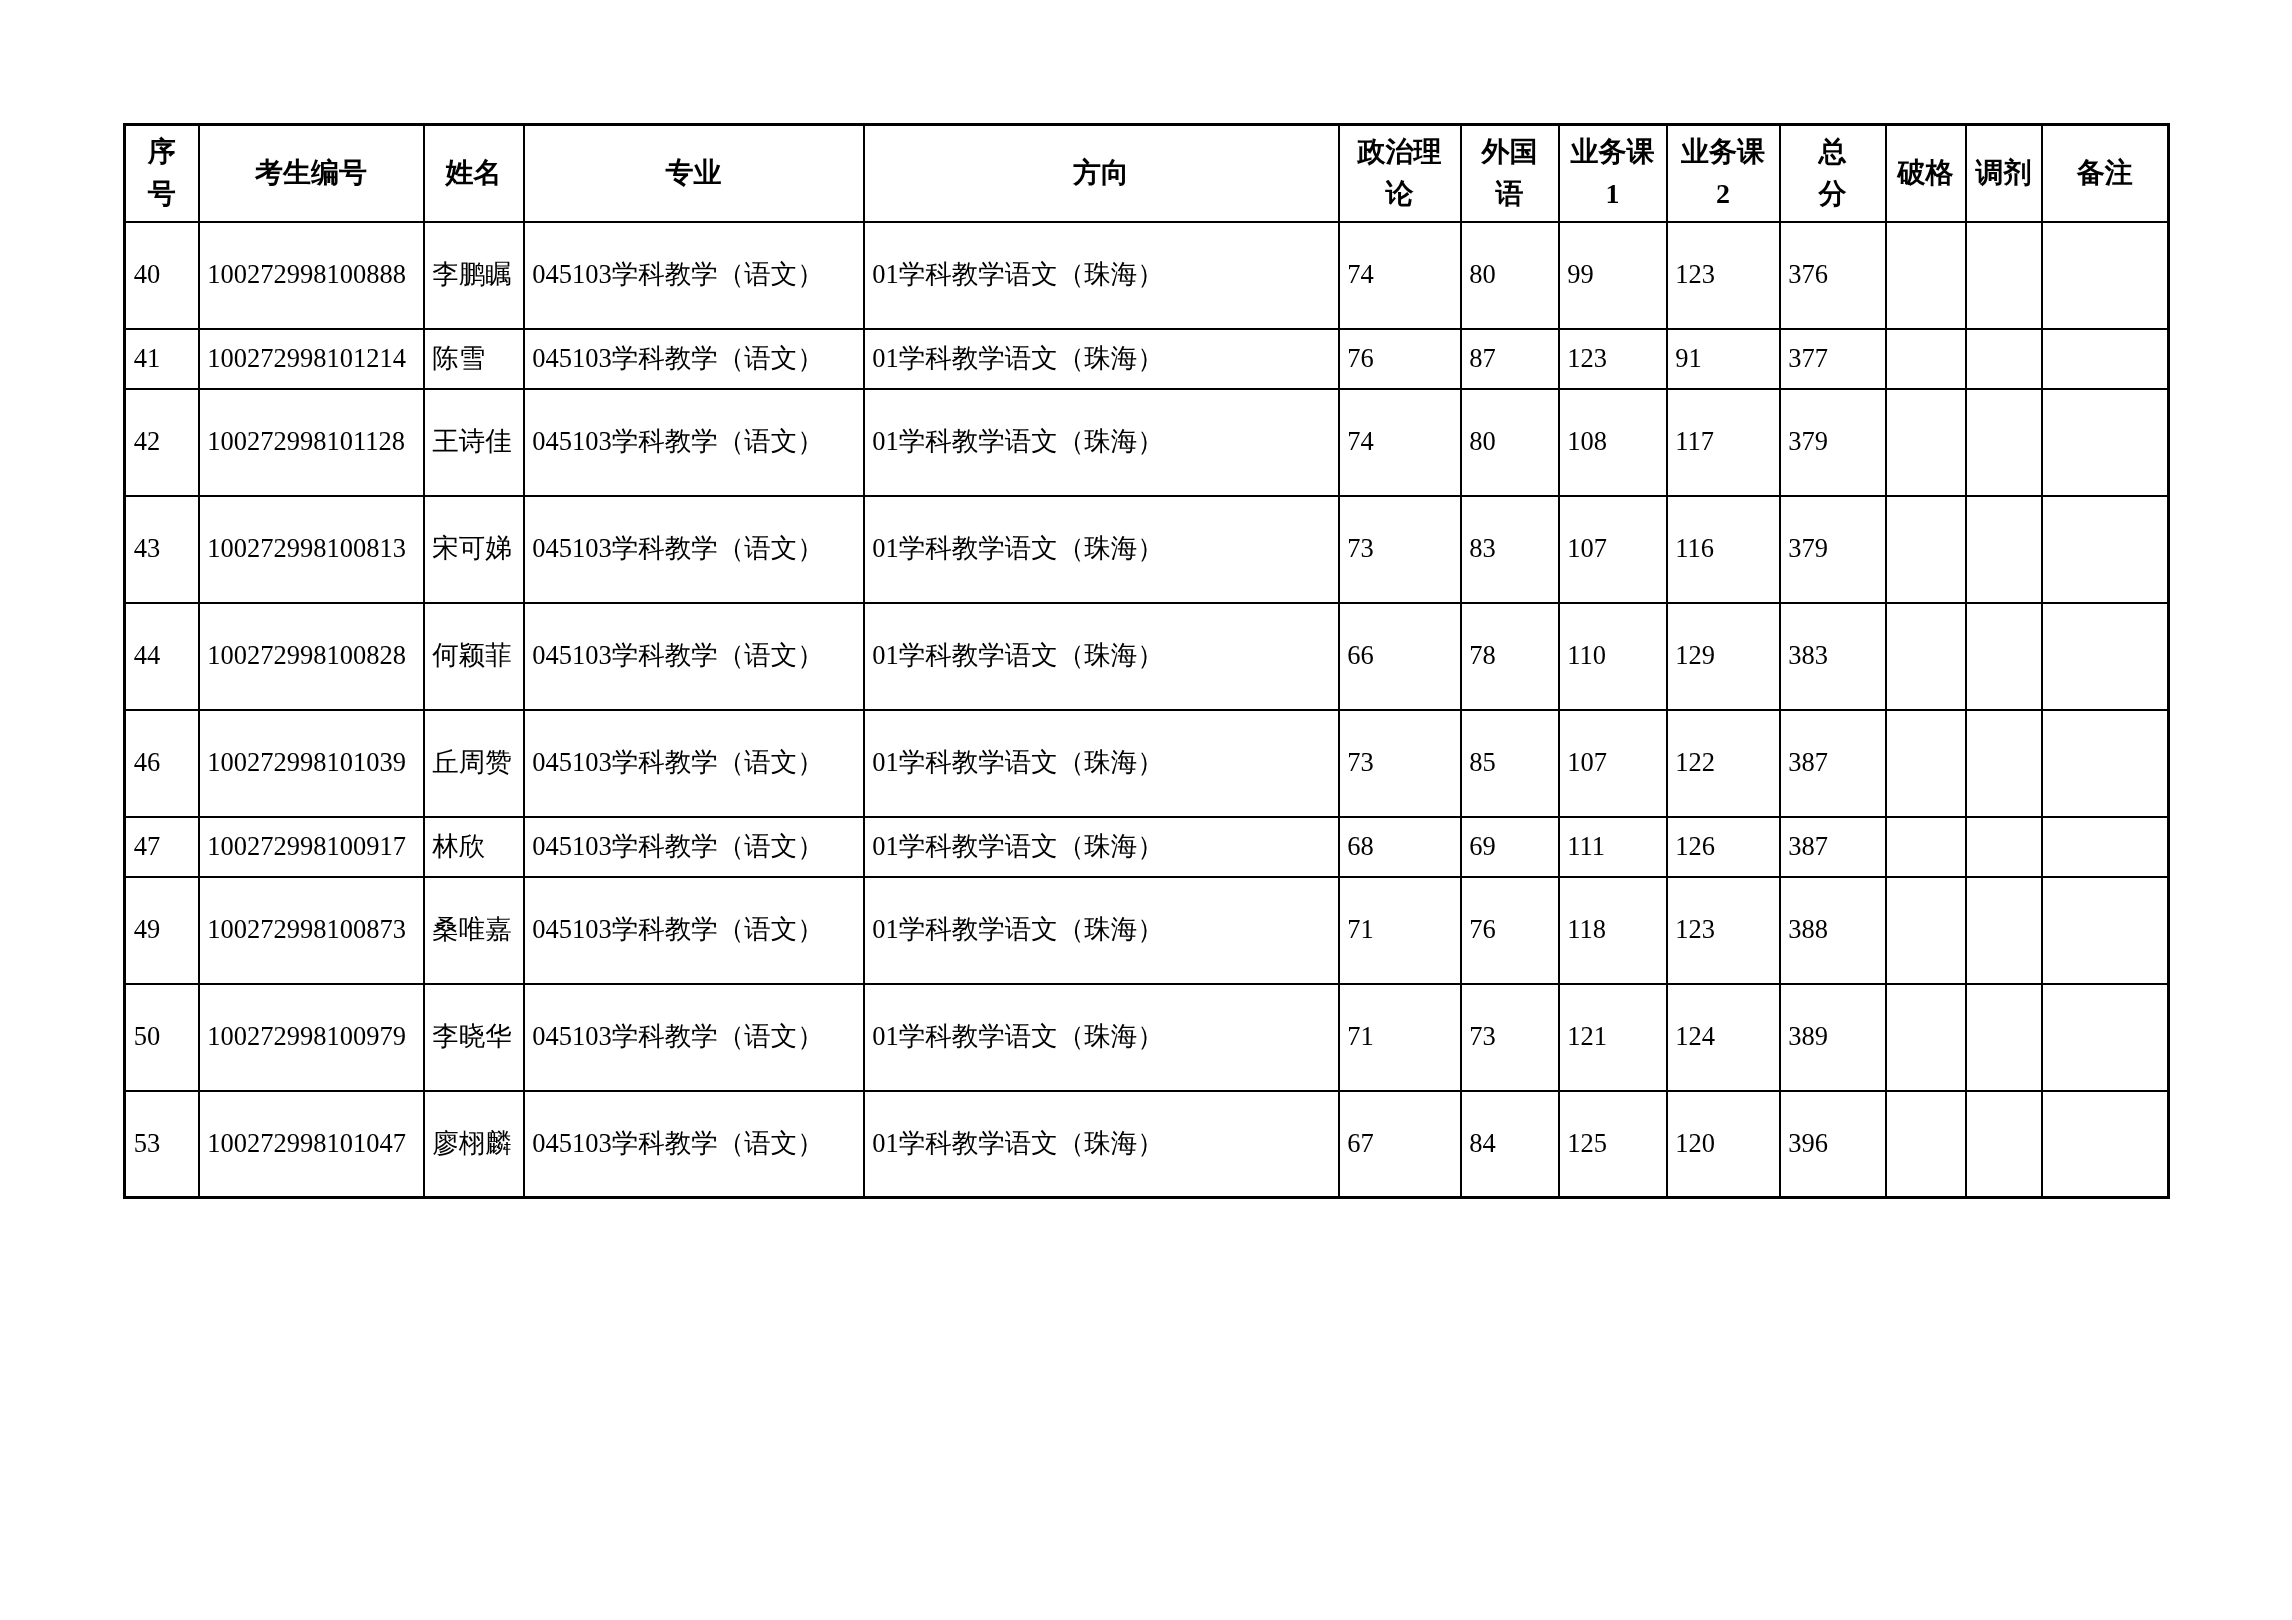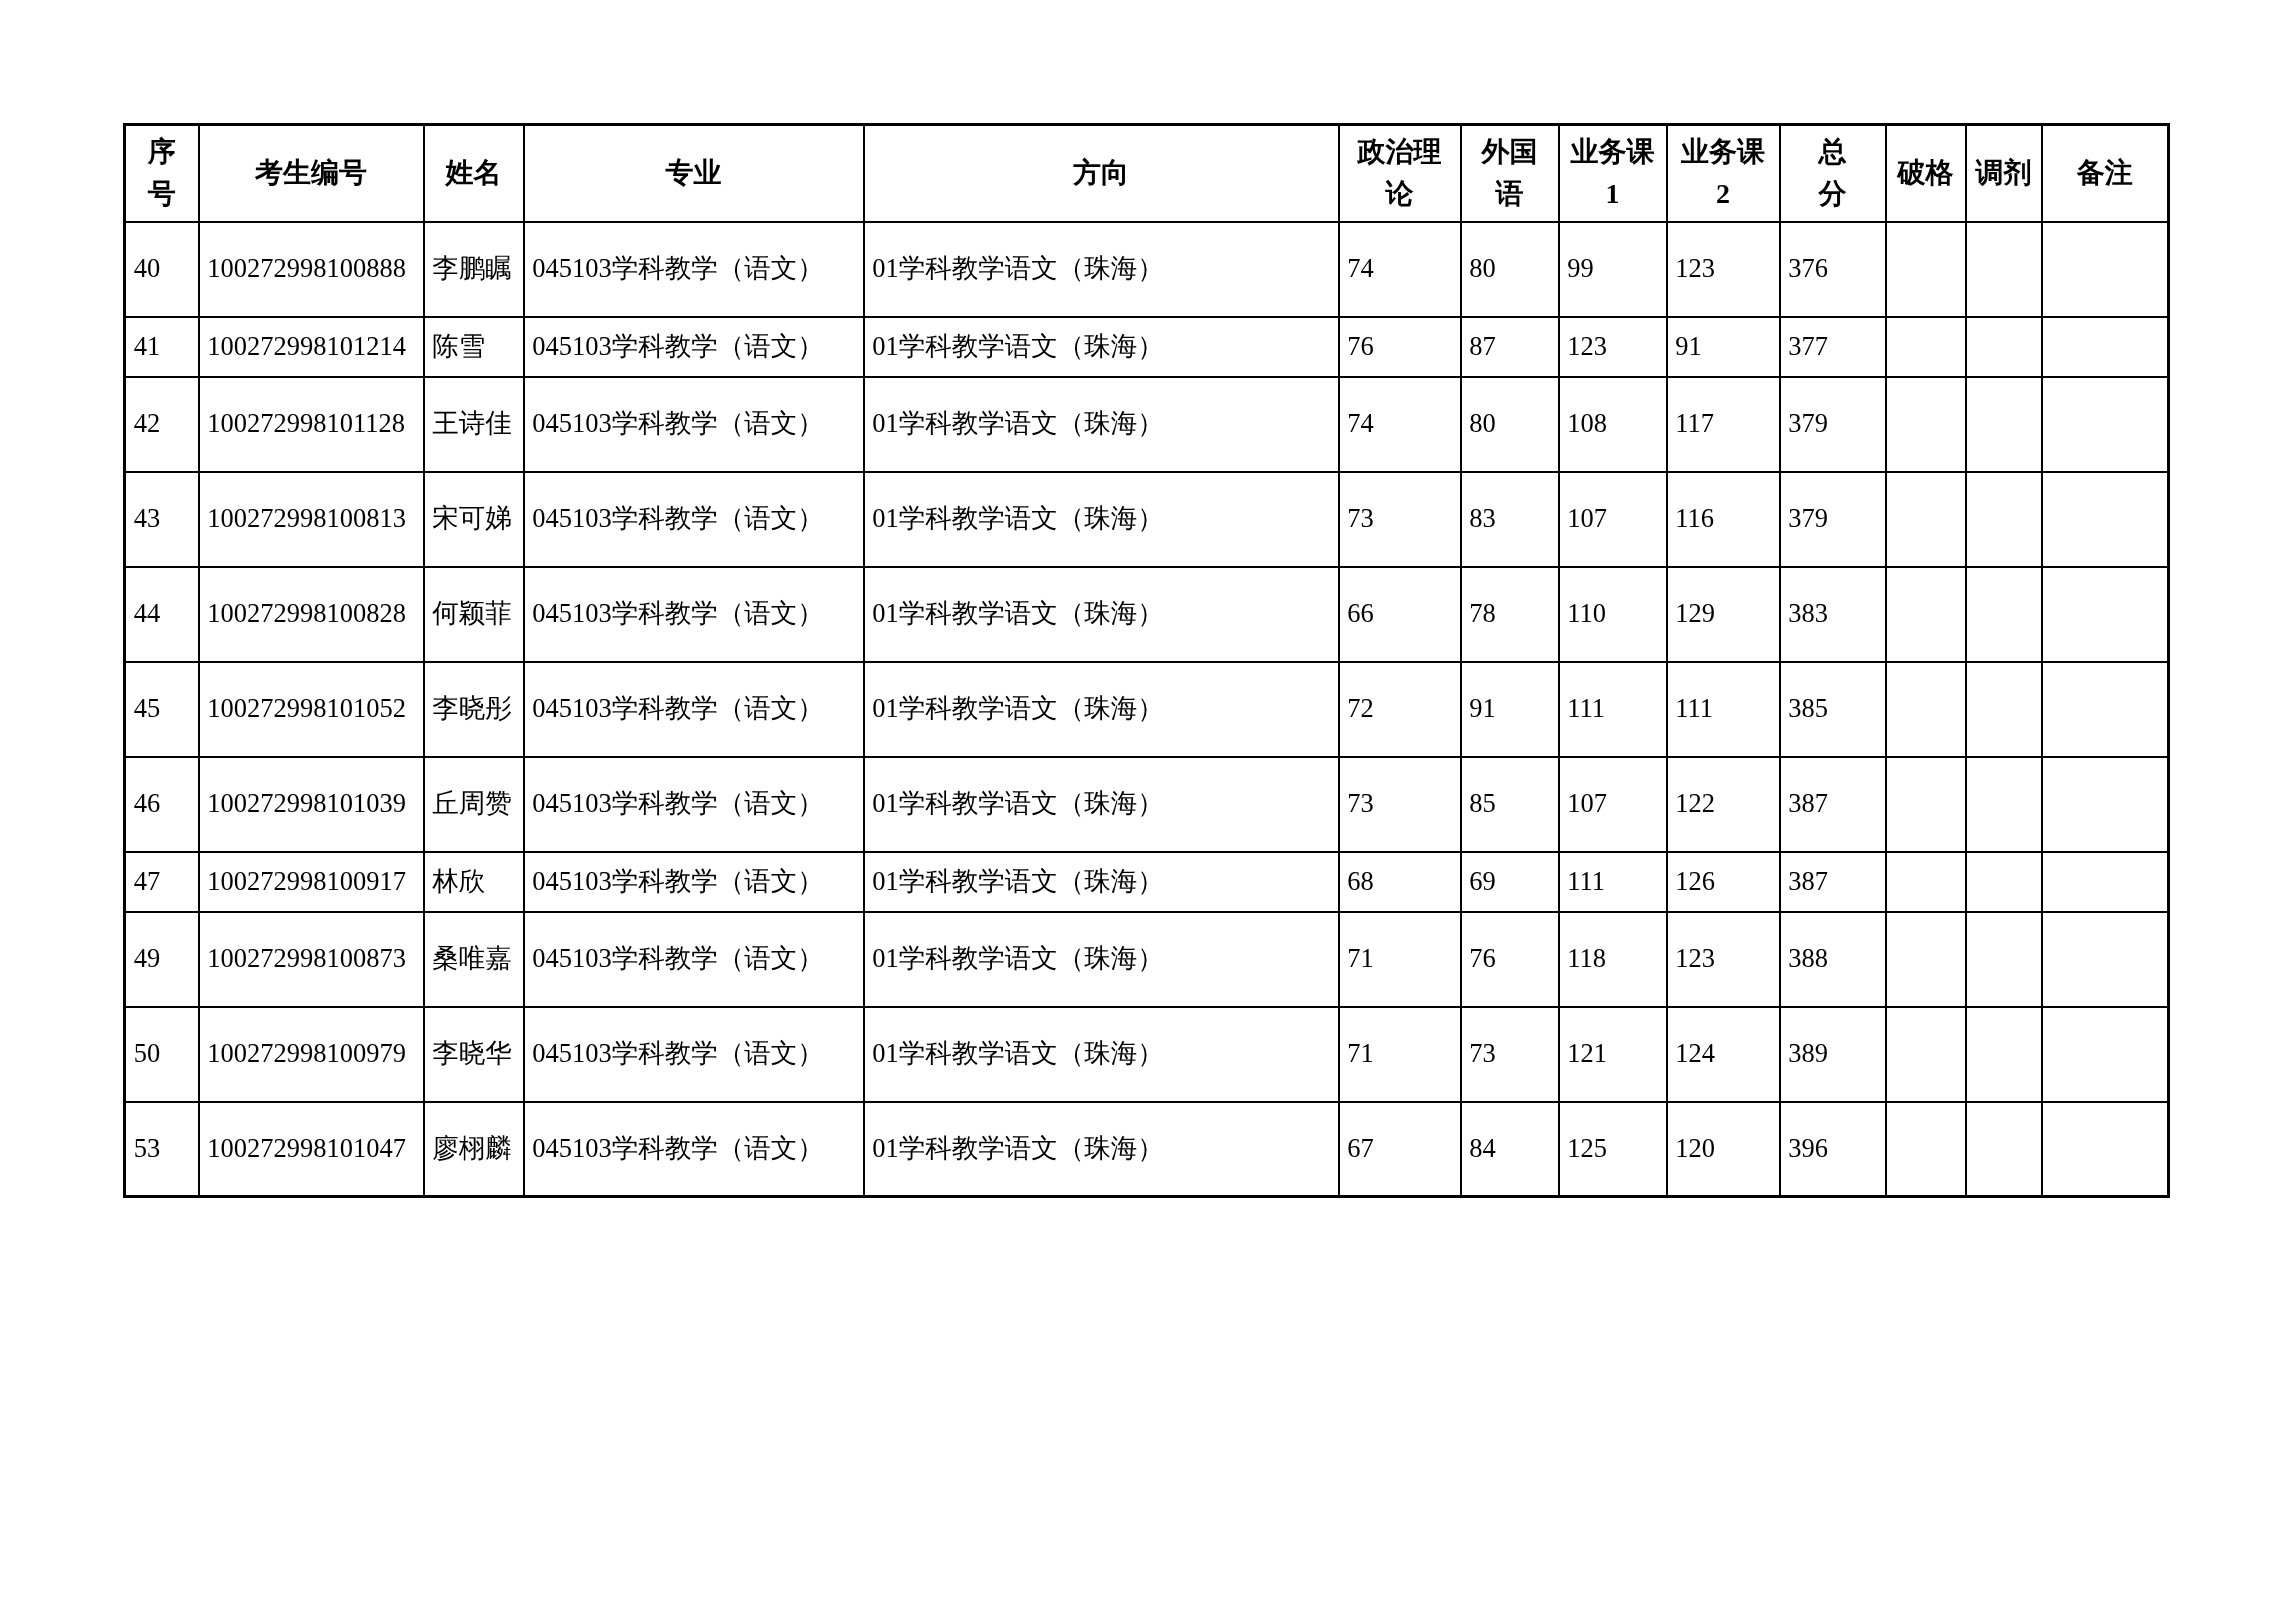--- a/index.html
+++ b/index.html
@@ -55,7 +55,7 @@
     white-space: nowrap;
   }
   thead tr { height: 97px; }
-  tbody tr.tall { height: 95px; }
+  tbody tr.tall { height: 107px; }
   tbody tr.short { height: 60px; }
 </style>
 </head>

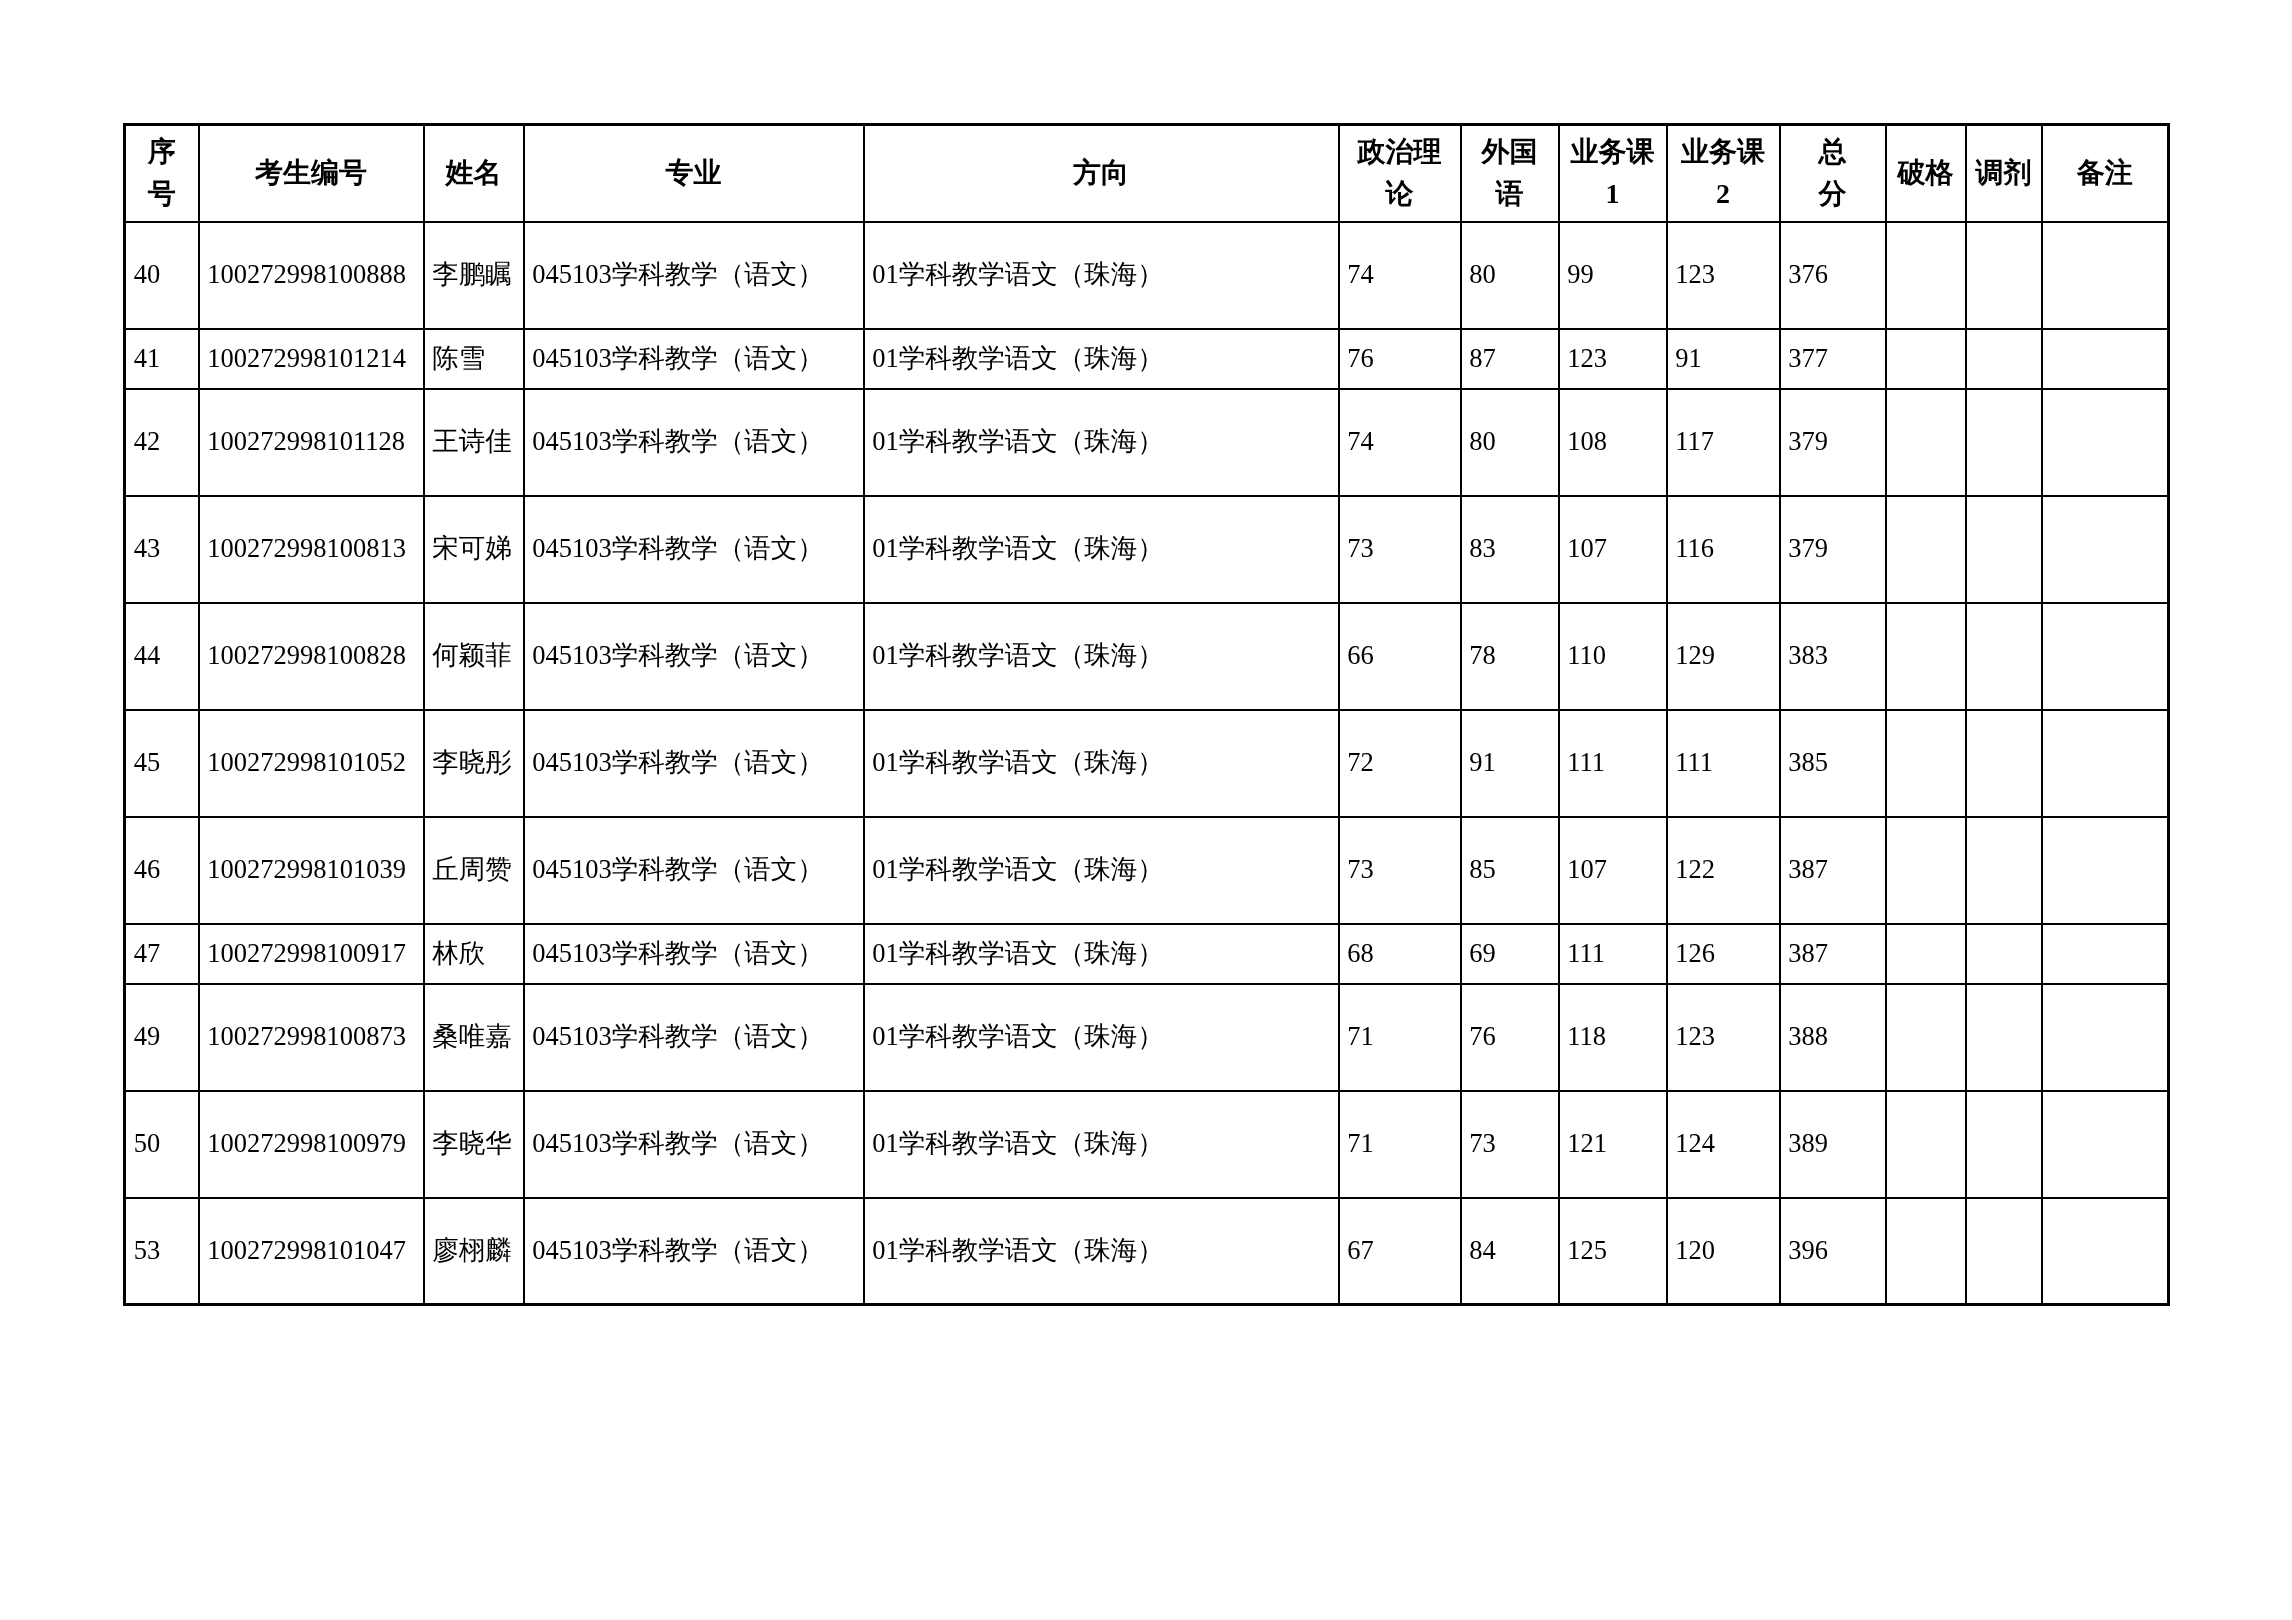--- a/index.html
+++ b/index.html
@@ -178,21 +178,6 @@
           <td class="cell-remark"></td>
         </tr>
         <tr class="tall">
-          <td class="cell-seq">45</td>
-          <td class="cell-id">100272998101052</td>
-          <td class="cell-name">李晓彤</td>
-          <td class="cell-major">045103学科教学（语文）</td>
-          <td class="cell-direction">01学科教学语文（珠海）</td>
-          <td class="cell-politics">72</td>
-          <td class="cell-foreign">91</td>
-          <td class="cell-course1">111</td>
-          <td class="cell-course2">111</td>
-          <td class="cell-total">385</td>
-          <td class="cell-exception"></td>
-          <td class="cell-adjustment"></td>
-          <td class="cell-remark"></td>
-        </tr>
-        <tr class="tall">
           <td class="cell-seq">46</td>
           <td class="cell-id">100272998101039</td>
           <td class="cell-name">丘周赞</td>

